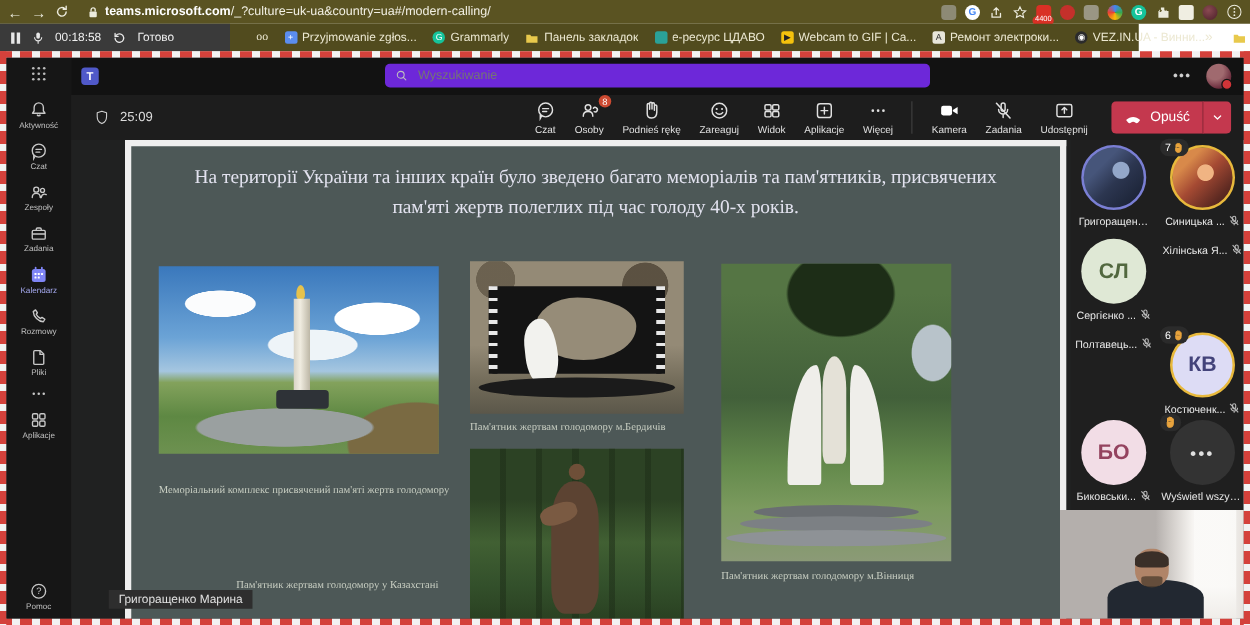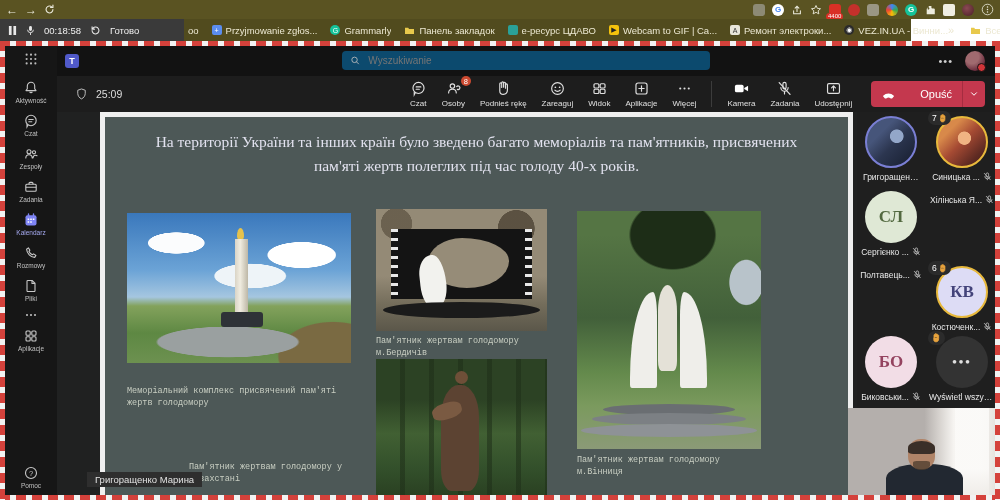--- a/index.html
+++ b/index.html
@@ -188,6 +188,13 @@
     <svg width="11" height="11" viewBox="0 0 16 16">
         <path d="M13 8a5 5 0 11-1.5-3.6M13 1.5V5h-3.5" stroke="#ecebdd" stroke-width="1.6" fill="none" stroke-linecap="round"></path>
       </svg>
+    <div id="url-box">
+      <svg width="9" height="10" viewBox="0 0 10 12">
+          <rect x="1.5" y="5" width="7" height="5.5" rx="1" fill="#ecebdd"></rect>
+          <path d="M3 5V3.5a2 2 0 014 0V5" stroke="#ecebdd" stroke-width="1.3" fill="none"></path>
+        </svg>
+      <span id="url-text"><b>teams.microsoft.com</b><span>/_?culture=uk-ua&amp;country=ua#/modern-calling/</span></span>
+    </div>
     <div id="ext-row">
       <span class="extic" style="background:#8d8a75;"></span>
       <span class="extic" style="background:#fff;color:#4285f4;border-radius:50%;font-weight:bold;">G</span>

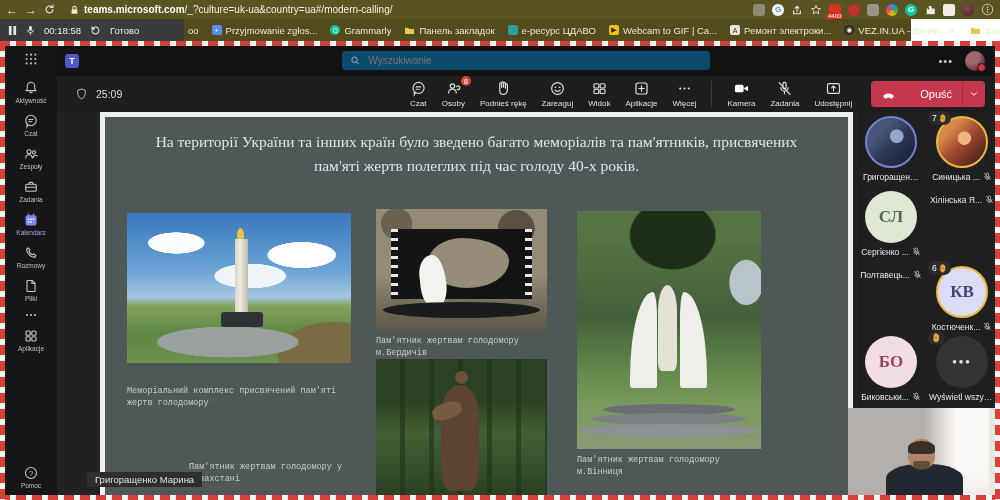--- a/index.html
+++ b/index.html
@@ -241,7 +241,7 @@
         </svg>
       <span id="rec-done">Готово</span>
     </div>
-    <span class="bm" style="margin-left:4px;">
+    <span class="bm" style="margin-left:21px;font-family:Liberation Serif, serif;">
         <span class="ellip">oo</span>
       </span>
     <span class="bm">

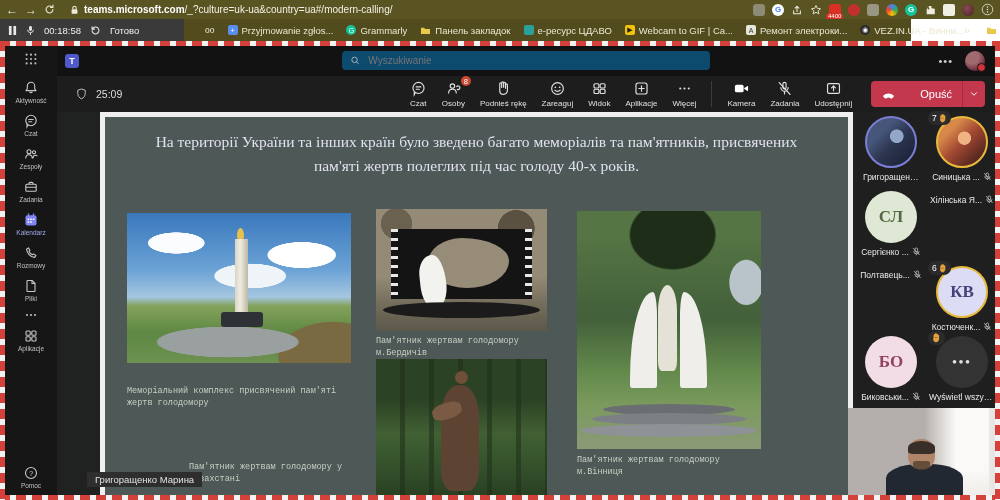--- a/index.html
+++ b/index.html
@@ -57,8 +57,8 @@
     display:flex;align-items:center;}
   #teams-logo{width:14px;height:14px;background:#5059c9;border-radius:3px;color:#fff;font-size:9px;
     font-weight:bold;display:flex;align-items:center;justify-content:center;margin-left:8px;}
-  #searchbox{position:absolute;left:50%;transform:translateX(-50%);top:5px;width:368px;height:19px;
-    background:#0c4a6e;border-radius:4px;display:flex;align-items:center;gap:6px;padding:0 8px;box-sizing:border-box;}
+  #searchbox{position:absolute;left:50%;transform:translateX(-50%);top:5px;width:436px;height:19px;
+    background:#6d28d9;border-radius:4px;display:flex;align-items:center;gap:6px;padding:0 8px;box-sizing:border-box;}
   #searchbox input{background:transparent;border:none;outline:none;color:#cfcfcf;font-size:10px;
     font-family:"Liberation Sans",sans-serif;width:100%;}
   #topbar-right{margin-left:auto;display:flex;align-items:center;gap:12px;padding-right:10px;}

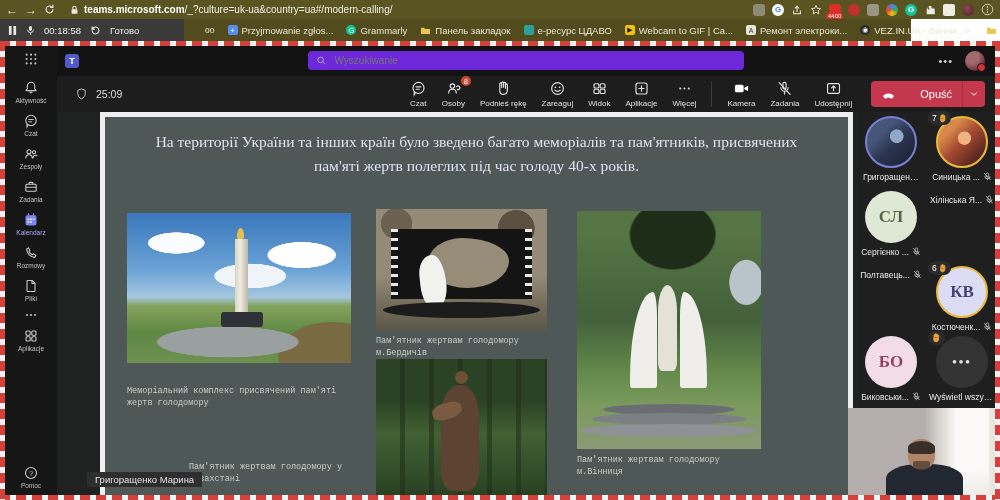--- a/index.html
+++ b/index.html
@@ -79,7 +79,7 @@
     min-width:10px;height:10px;border-radius:6px;display:flex;align-items:center;justify-content:center;}
   #ctl-divider{width:1px;height:26px;background:#3c3c3c;}
   #leave-group{display:flex;align-items:stretch;height:26px;border-radius:4px;overflow:hidden;margin-left:4px;}
-  #leave-btn{background:#c4384e;color:#fff;display:flex;align-items:center;gap:24px;padding:0 10px;
+  #leave-btn{background:#c4384e;color:#fff;display:flex;align-items:center;gap:6px;padding:0 10px;
     font-size:11px;cursor:pointer;}
   #leave-caret{background:#c4384e;border-left:1px solid #a52c40;display:flex;align-items:center;
     padding:0 6px;cursor:pointer;}

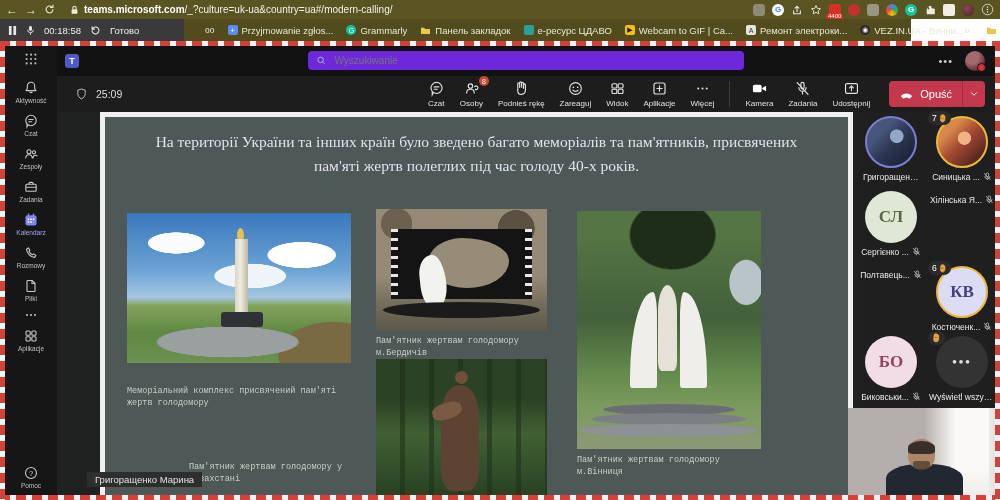--- a/index.html
+++ b/index.html
@@ -149,7 +149,7 @@
   .pcell{display:flex;flex-direction:column;align-items:center;width:62px;}
   .pavwrap{position:relative;width:52px;height:52px;}
   .pav{width:52px;height:52px;border-radius:50%;box-sizing:border-box;display:flex;
-    align-items:center;justify-content:center;font-size:17px;font-weight:bold;font-family:Liberation Serif, serif;}
+    align-items:center;justify-content:center;font-size:17px;font-weight:bold;}
   .ring-blue{border:2.5px solid #7a7fd4;}
   .ring-yellow{border:2.5px solid #e8b93c;}
   .ph1{background:radial-gradient(circle 16px at 62% 38%,#93a7c9 0 40%,transparent 45%),

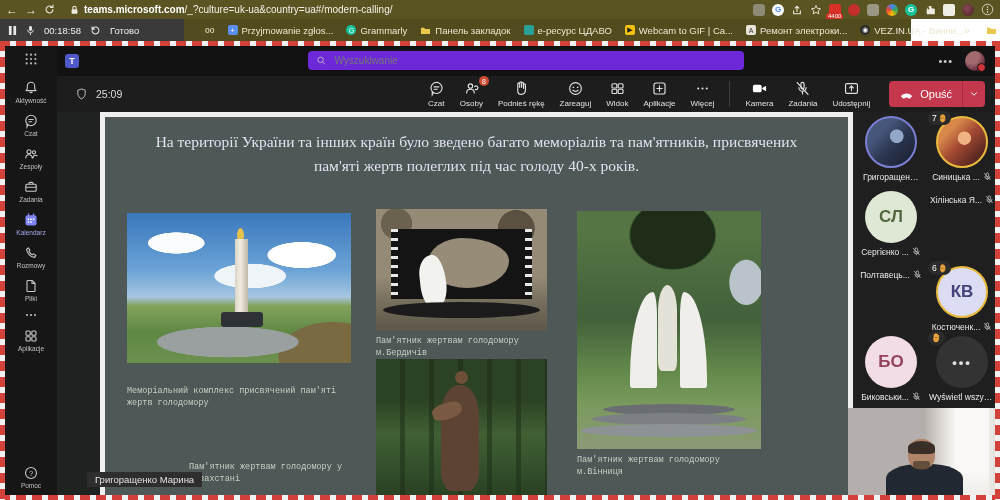--- a/index.html
+++ b/index.html
@@ -91,7 +91,7 @@
   #slide-title{position:absolute;left:6%;top:13px;width:88%;text-align:center;
     font-family:"Liberation Serif",serif;font-size:15.5px;line-height:1.55;color:#e2e2ef;}
   .simg{position:absolute;overflow:hidden;}
-  .scap{position:absolute;font-family:Liberation Mono, monospace;font-size:8.5px;line-height:1.45;color:#c8cec2;}
+  .scap{position:absolute;font-family:Liberation Serif, serif;font-size:8.5px;line-height:1.45;color:#c8cec2;}
 
   
   #img-kyiv{left:22px;top:96px;width:224px;height:150px;background:

